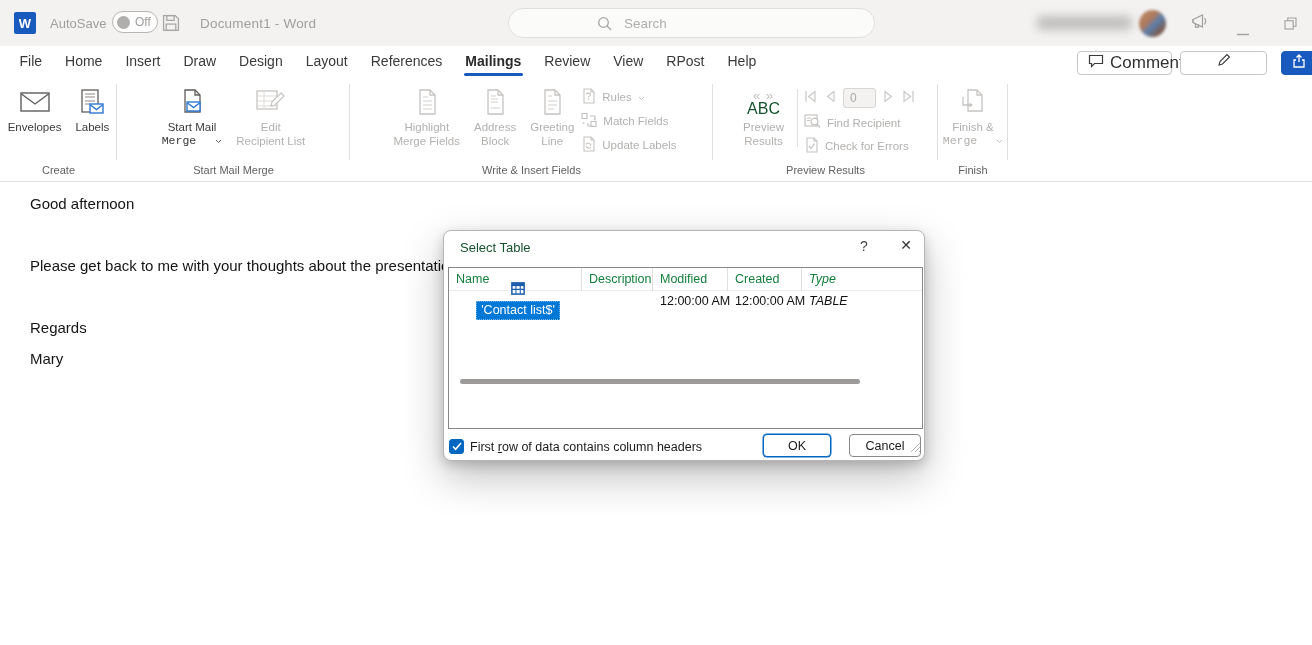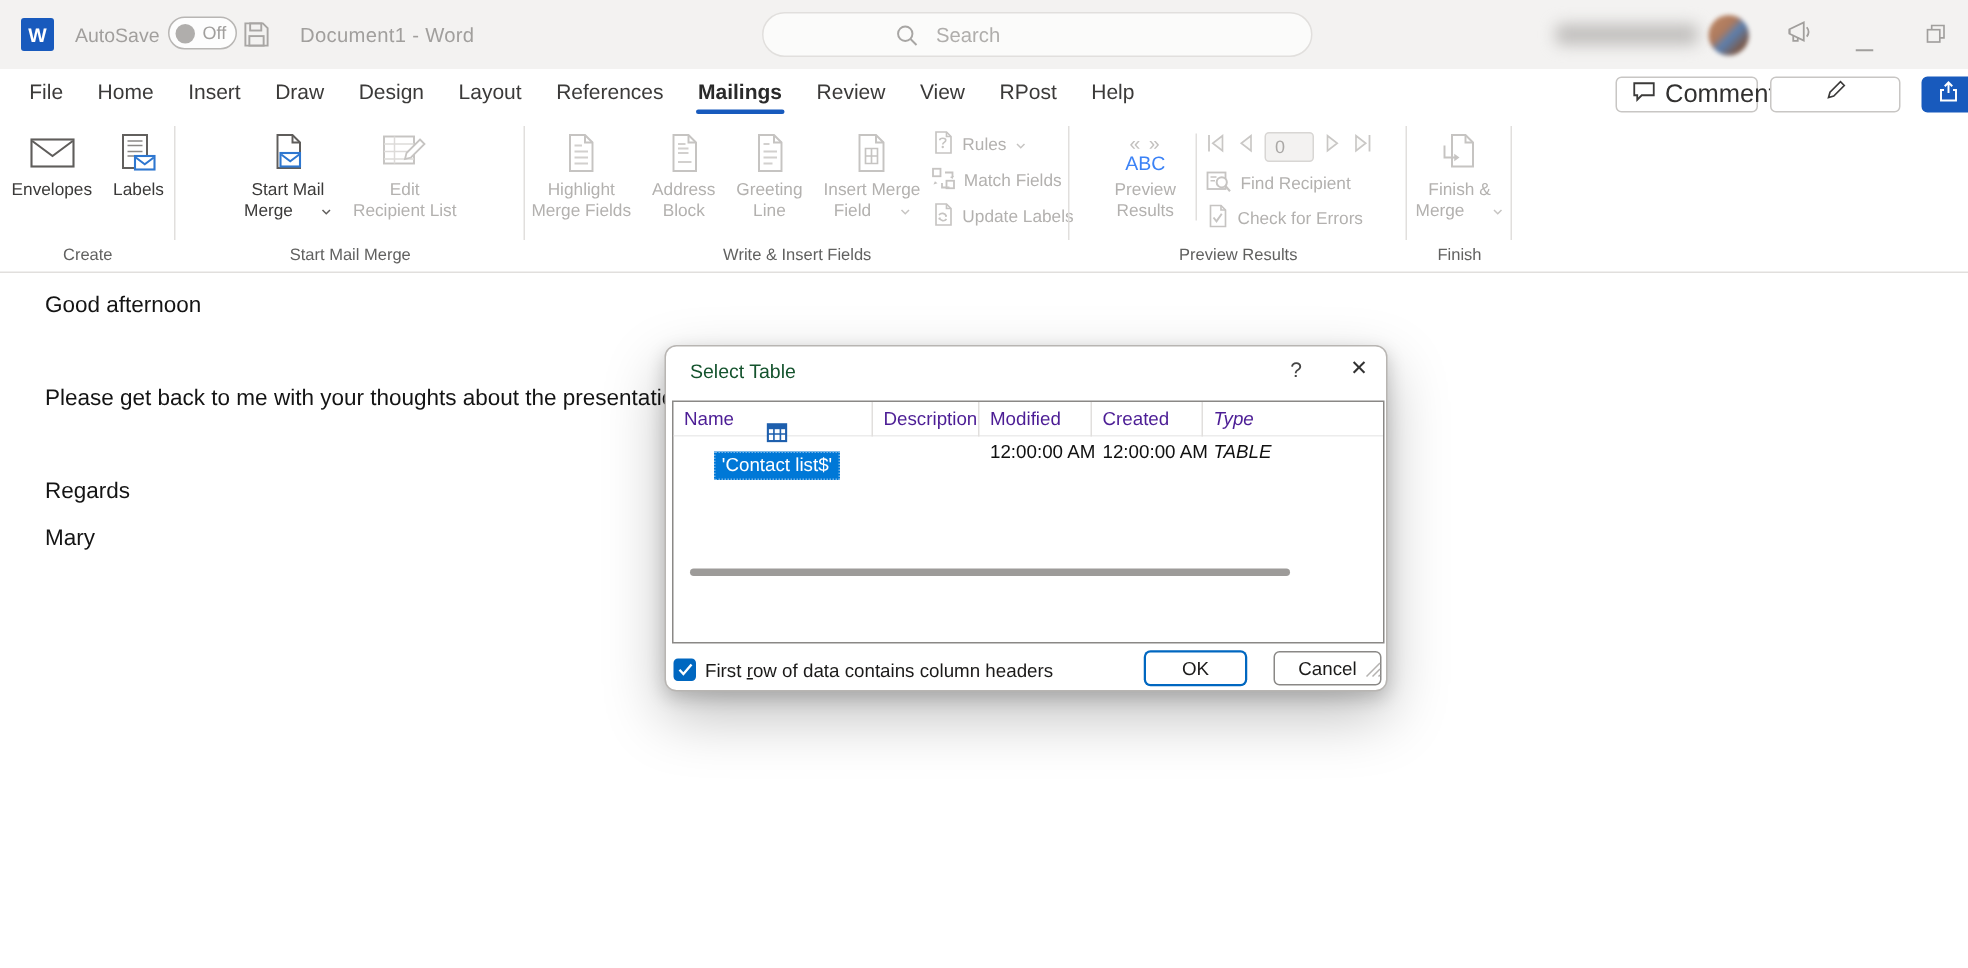--- a/index.html
+++ b/index.html
@@ -63,7 +63,7 @@
     font-size:12px; color:#aaa8a6; display:flex; align-items:center; padding-left:6px; }
   .vsep-mini { width:1px; background:#e1dfdd; margin:9px 6px 14px; align-self:stretch; }
   .pr-chevrons { font-size:13px; color:#c3c1bf; line-height:12px; text-align:center; letter-spacing:1px; }
-  .pr-abc { font-size:13px; color:#3b82f6; line-height:13px; text-align:left; }
+  .pr-abc { font-size:16px; color:#14532d; line-height:13px; text-align:left; }
   
   .doc-area { position:absolute; top:182px; left:0; width:1312px; height:463px; background:#fff; }
   .doc-p { position:absolute; left:30px; font-size:15px; color:#141414; }

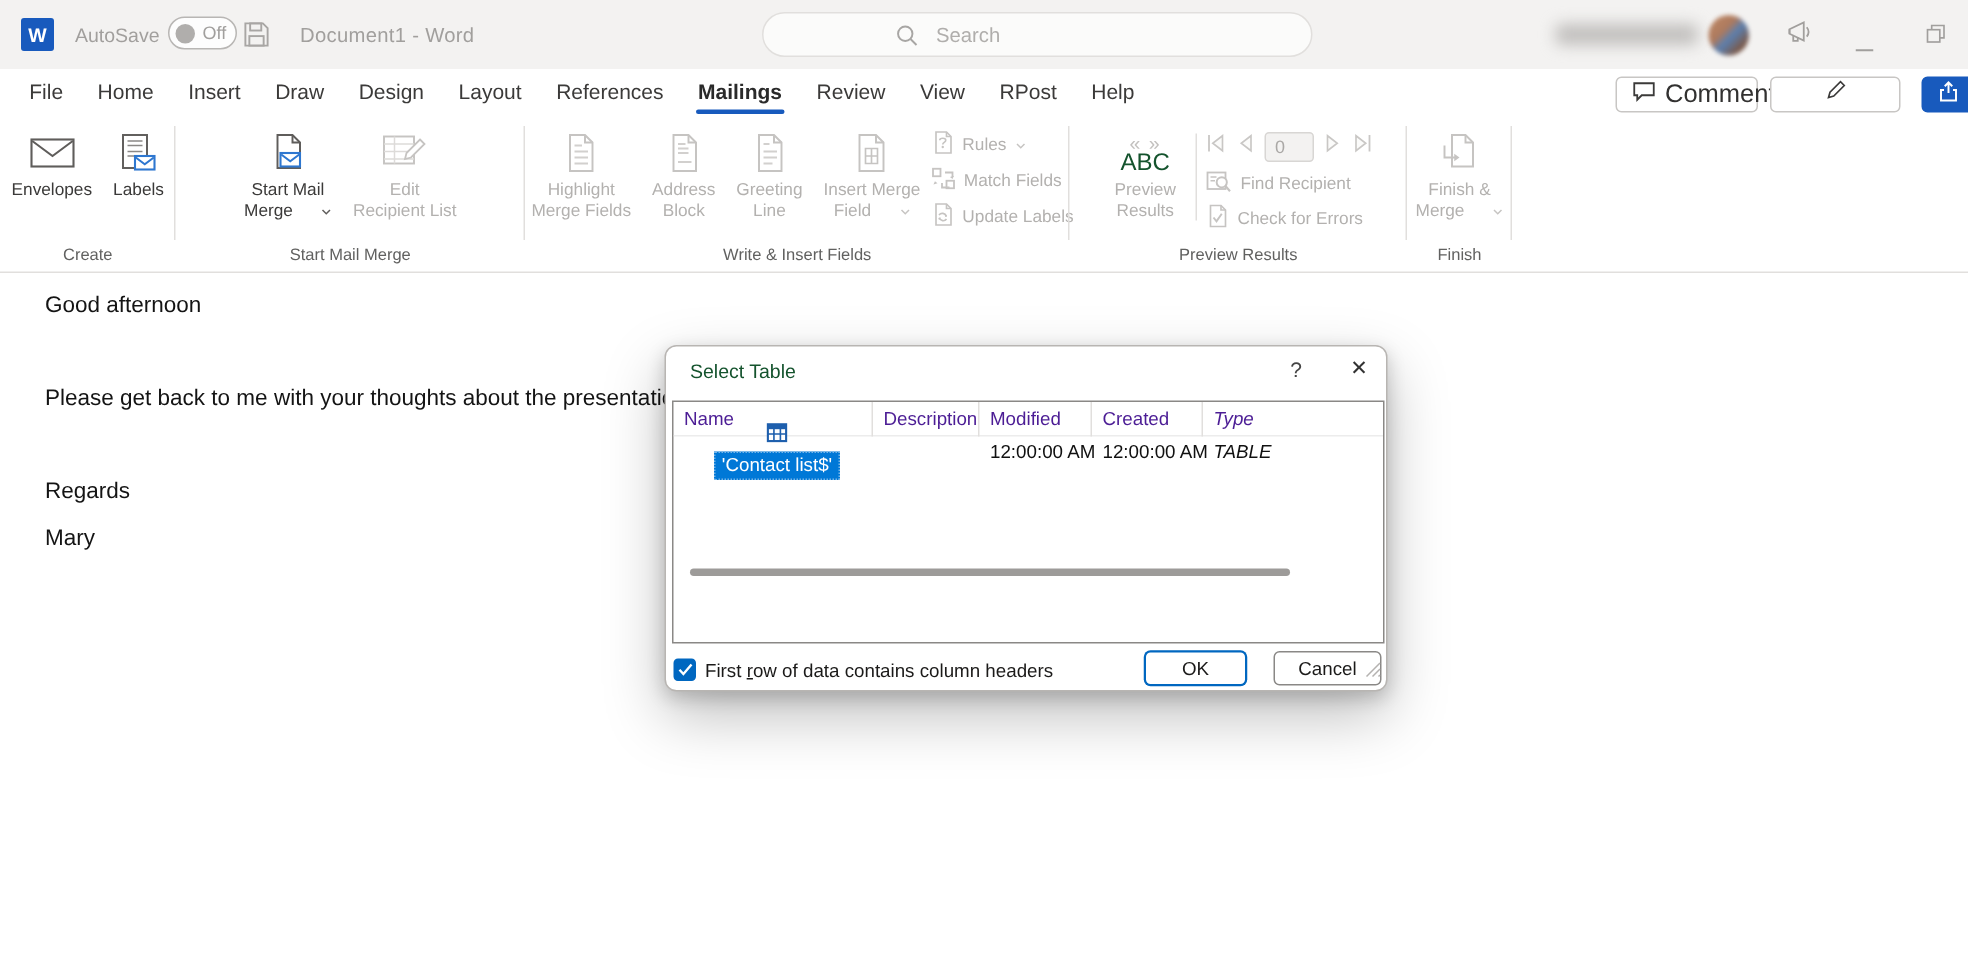--- a/index.html
+++ b/index.html
@@ -289,22 +289,6 @@
         <div class="blabel">Greeting</div>
         <div class="blabel">Line</div>
       </div>
-      <div class="bigbtn disabled">
-        <div class="bicon">
-          <svg width="24" height="26" viewBox="0 0 24 26">
-              <path d="M4 1 h11 l5 5 v19 h-16 z" fill="#fff" stroke="#c6c4c2" stroke-width="1.3"></path>
-              <path d="M15 1 v5 h5" fill="none" stroke="#c6c4c2" stroke-width="1.3"></path>
-              <path d="M8 10 h8 v10 h-8 z M8 15 h8 M12 10 v10" stroke="#c6c4c2" fill="none" stroke-width="1.1"></path>
-            </svg>
-        </div>
-        <div class="blabel">Insert Merge</div>
-        <div class="blabel lrow">
-          <span>Field</span>
-          <span><svg width="7" height="5" viewBox="0 0 7 5">
-                <path d="M1 1 l2.5 2.5 L6 1" fill="none" stroke="#c6c4c2" stroke-width="1"></path>
-              </svg></span>
-        </div>
-      </div>
       <div class="smallcol">
         <div class="smallbtn">
           <span>

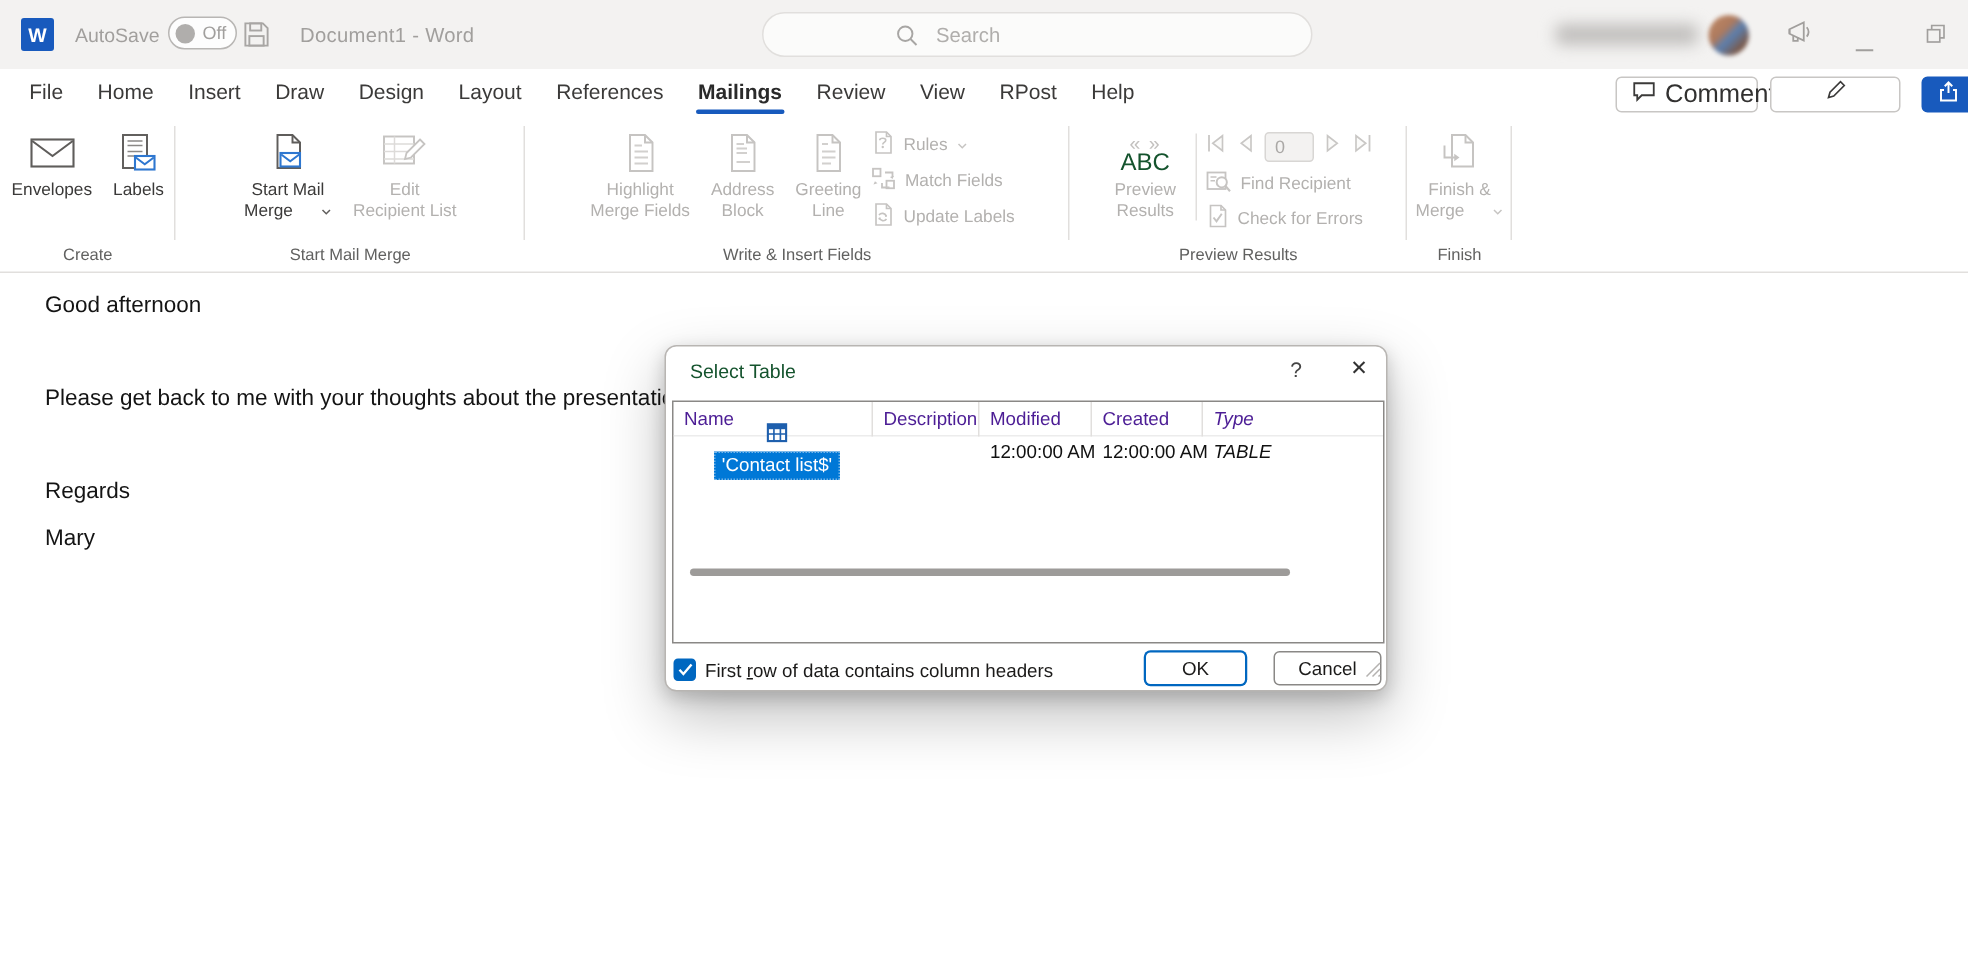--- a/index.html
+++ b/index.html
@@ -54,7 +54,7 @@
   .bicon { height:36px; display:flex; align-items:center; justify-content:center; }
   .blabel { font-size:11.5px; line-height:14px; color:#3b3a39; text-align:center; white-space:nowrap; }
   .bigbtn.disabled .blabel { color:#b3b1af; }
-  .lrow { display:flex; align-items:center; justify-content:center; gap:19px; }
+  .lrow { display:flex; align-items:center; justify-content:center; gap:19px;font-family:Liberation Mono, monospace; }
   .smallcol { display:flex; flex-direction:column; gap:7px; padding-top:8px; }
   .smallbtn { display:flex; align-items:center; gap:6px; font-size:11.5px; color:#b3b1af; height:17px; white-space:nowrap; }
   .navcol { display:flex; flex-direction:column; gap:6px; padding-top:7px; }

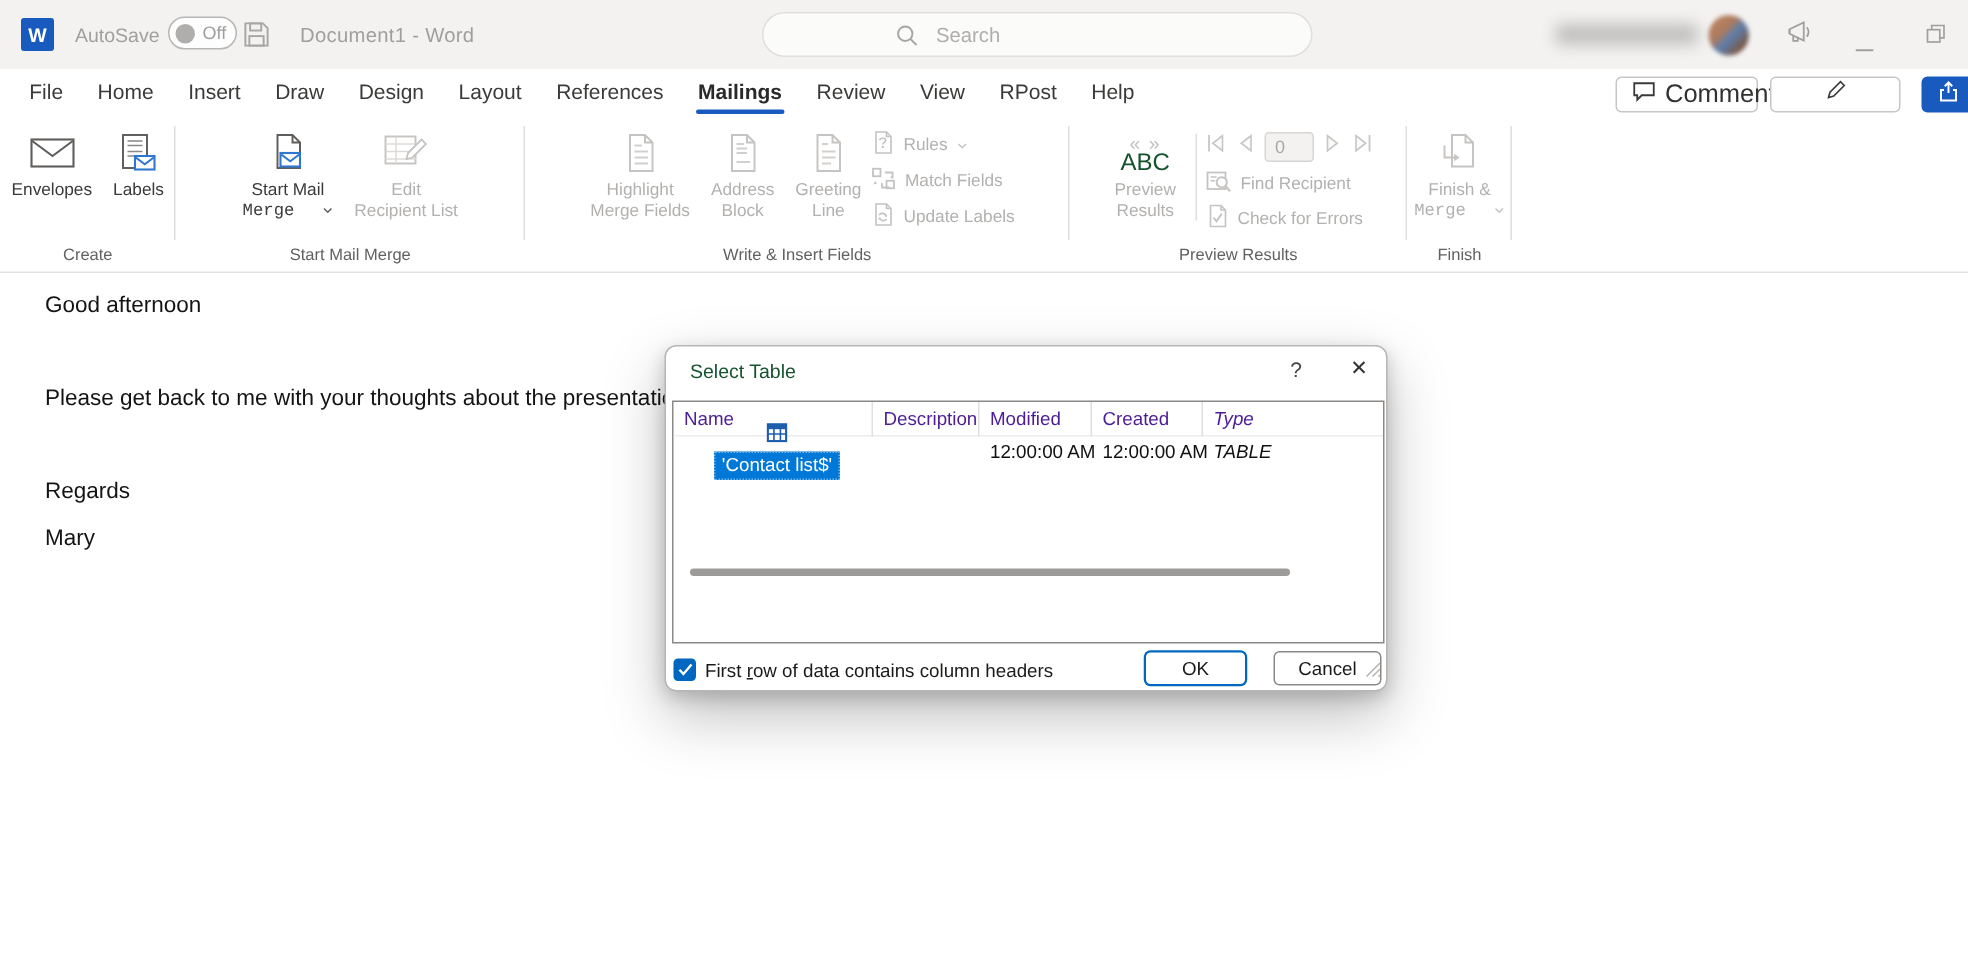--- a/index.html
+++ b/index.html
@@ -76,7 +76,7 @@
   .dlg-close { position:absolute; left:452px; top:6px; font-size:14px; color:#333; width:20px; text-align:center; }
   .dlg-list { position:absolute; left:4px; top:36px; width:475px; height:162px; border:1px solid #8a8886; background:#fff; overflow:hidden; }
   .lheader { display:flex; height:23px; border-bottom:1px solid #ececec; }
-  .hcell { font-size:12.5px; color:#4c1d95; padding:4px 0 0 7px; border-right:1px solid #e1dfdd; height:23px; white-space:nowrap; }
+  .hcell { font-size:12.5px; color:#15803d; padding:4px 0 0 7px; border-right:1px solid #e1dfdd; height:23px; white-space:nowrap; }
   .hcell:last-child { border-right:none; }
   .c-name { width:133px; } .c-desc { width:71px; } .c-mod { width:75px; } .c-crea { width:74px; } .c-type { width:120px;font-style:italic; }
   .lrow-item { display:flex; height:20px; align-items:center; }

